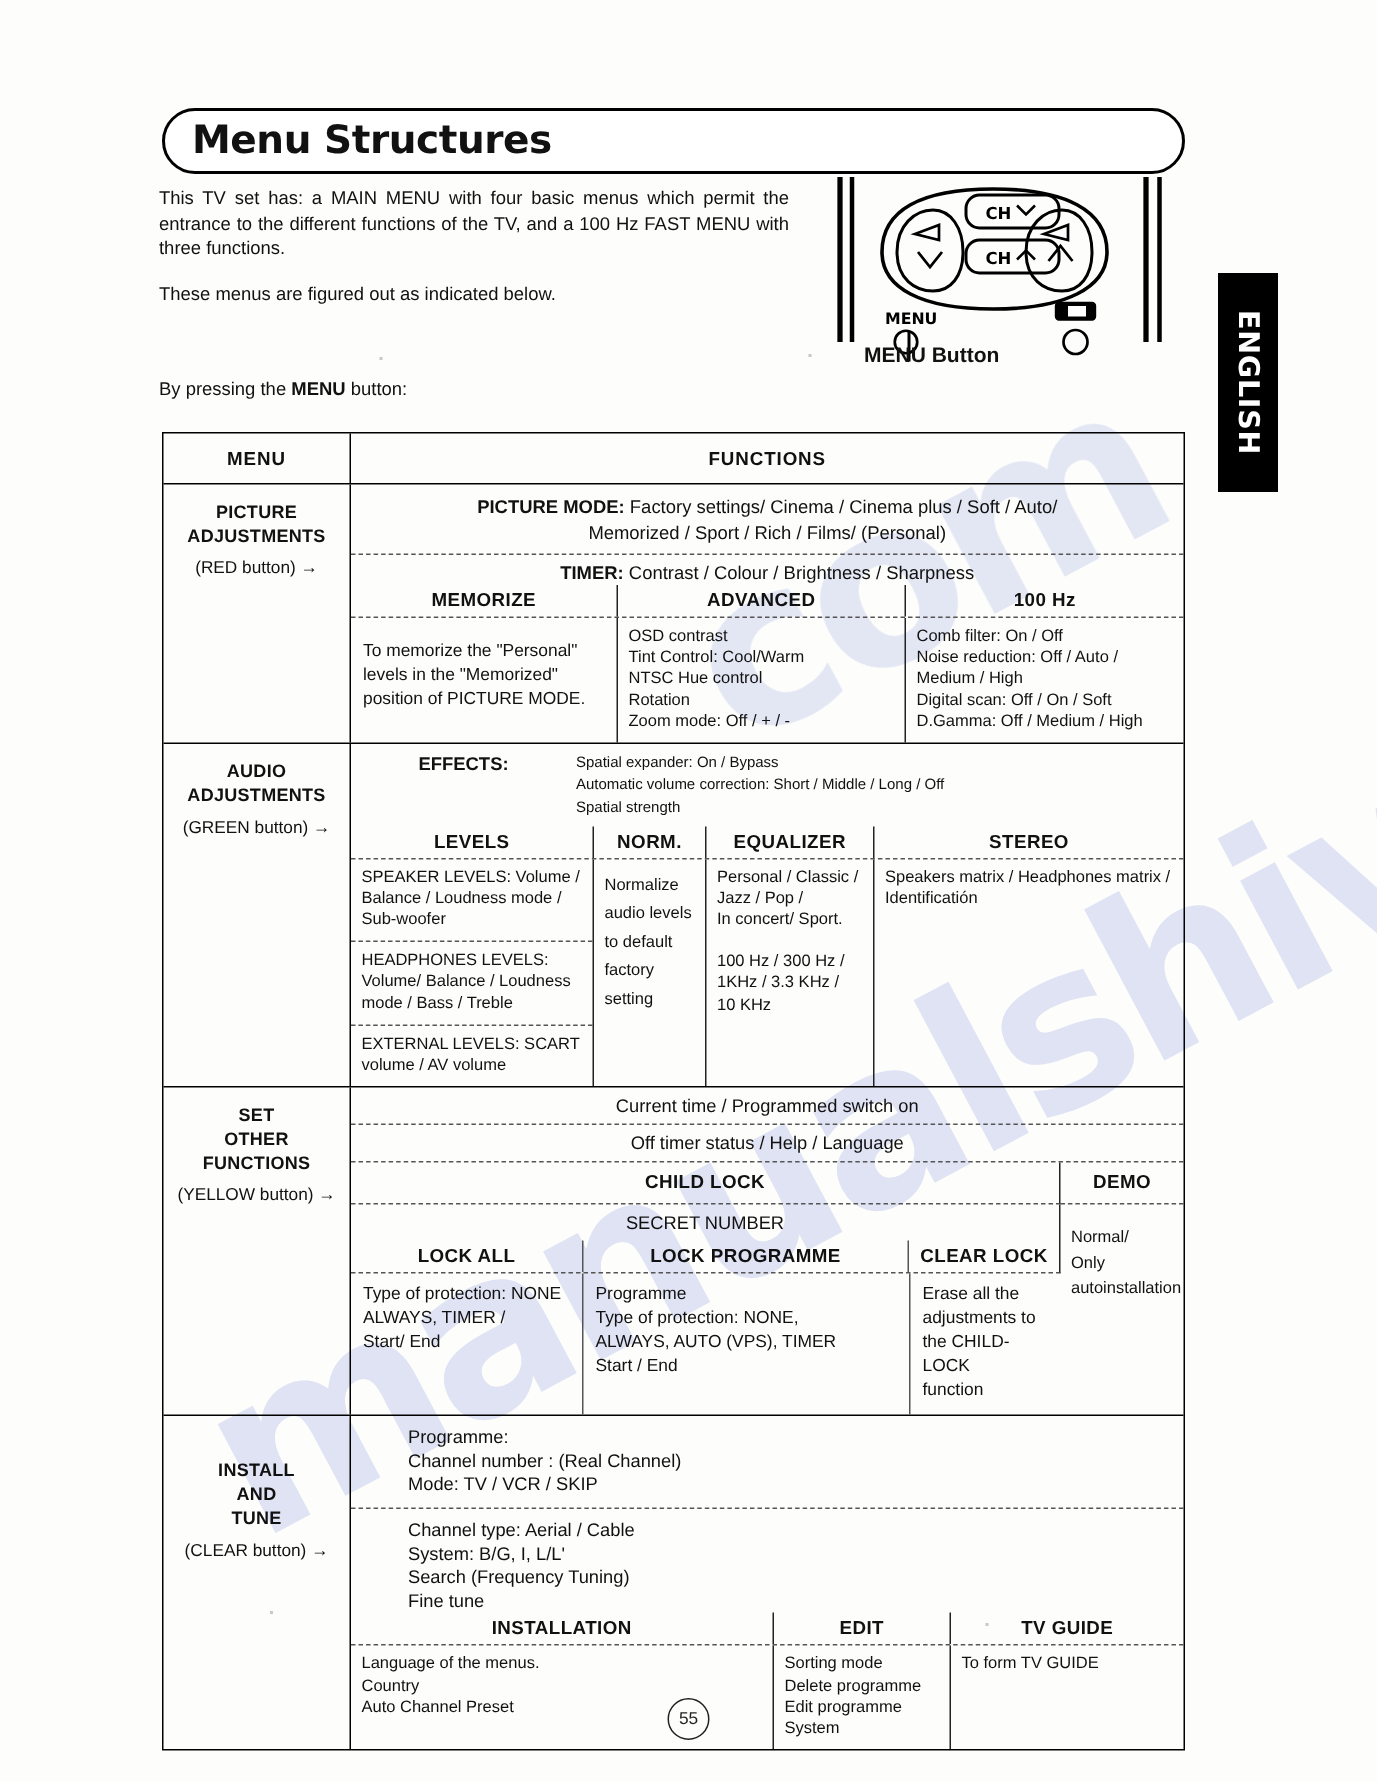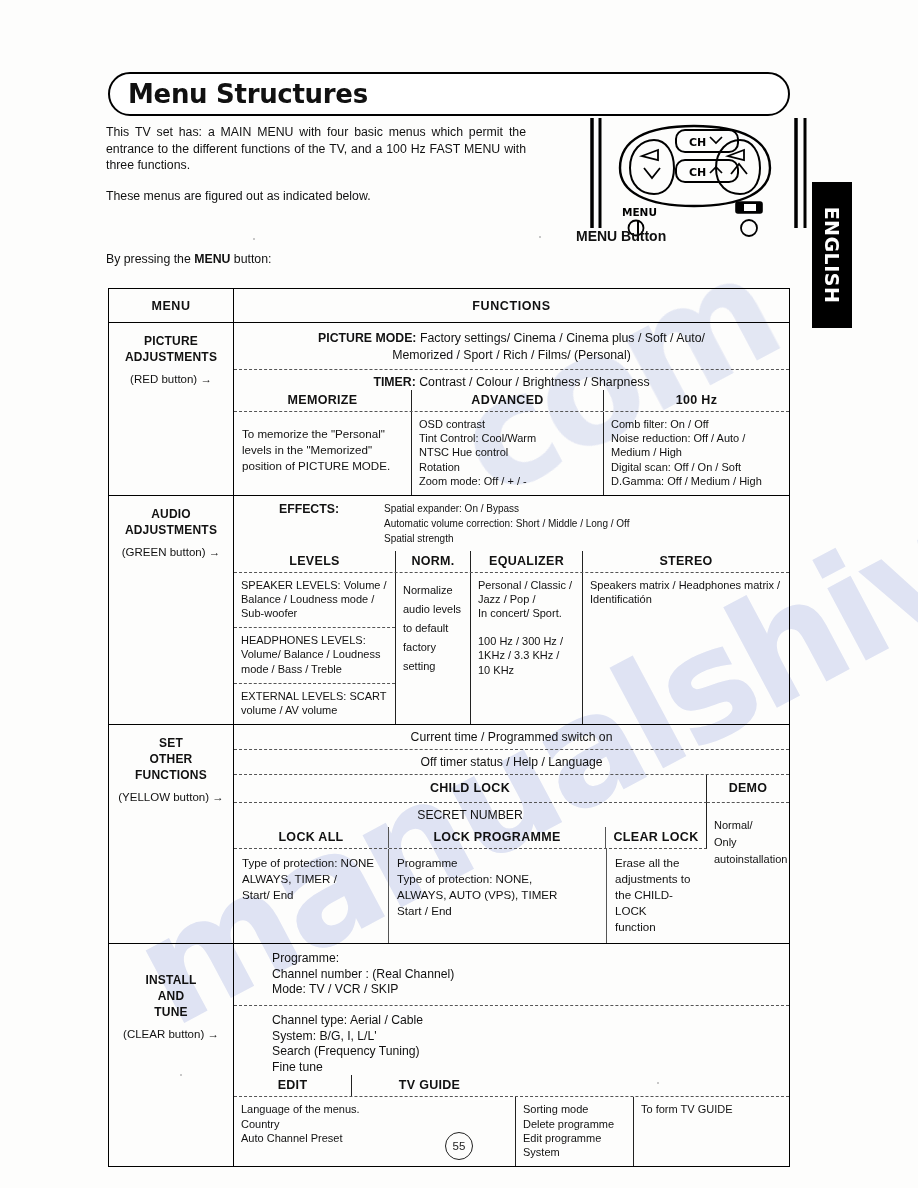--- a/index.html
+++ b/index.html
@@ -79,7 +79,7 @@
   
   .remote{
     position:absolute;
-    left:584px; top:116px;
+    left:552px; top:116px;
     width:232px; height:128px;
   }
   .remote svg{display:block;}

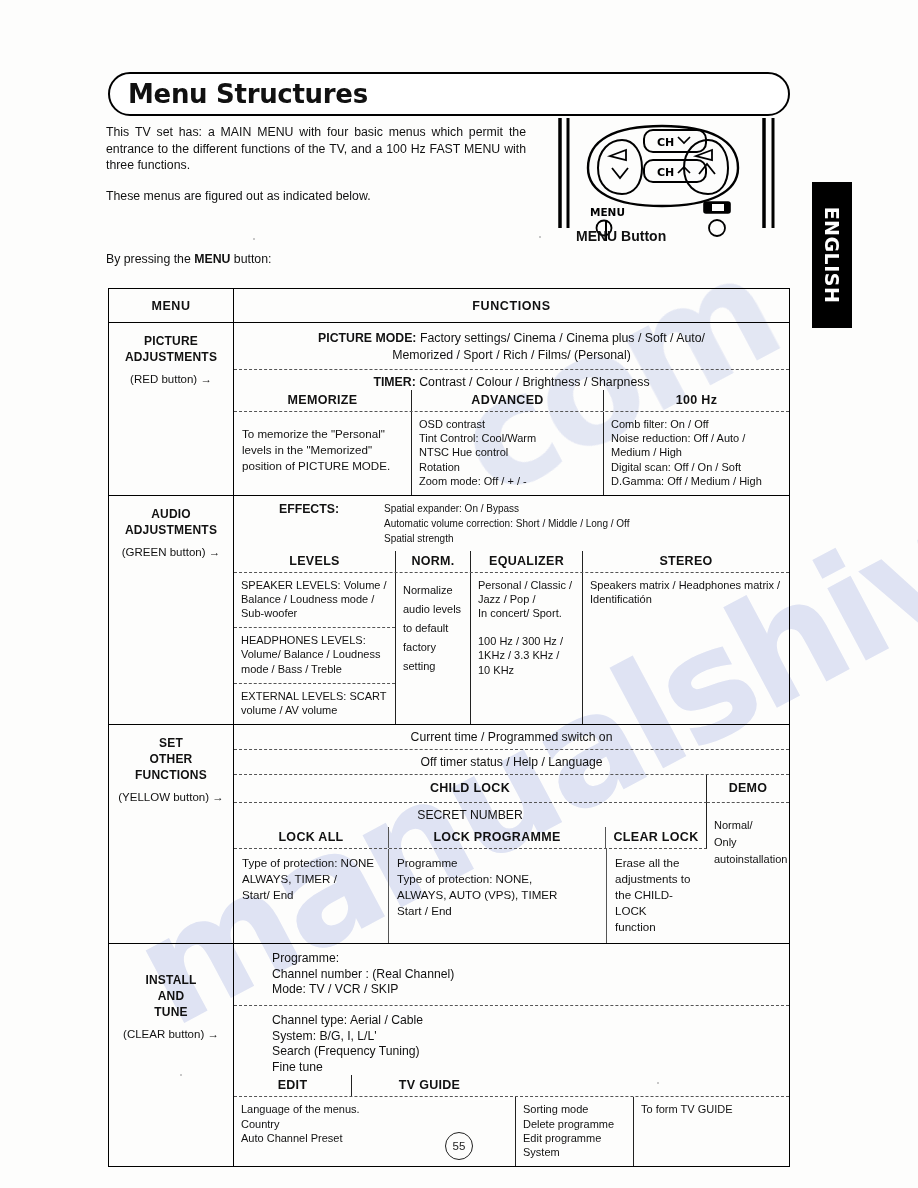--- a/index.html
+++ b/index.html
@@ -510,6 +510,7 @@
             <div>Fine tune</div>
           </div>
           <div class="sub">
+            <div class="ttl vdiv" style="flex:1;">INSTALLATION</div>
             <div class="ttl vdiv" style="width:118px;flex:0 0 118px;">EDIT</div>
             <div class="ttl" style="width:155px;flex:0 0 155px;">TV GUIDE</div>
           </div>

